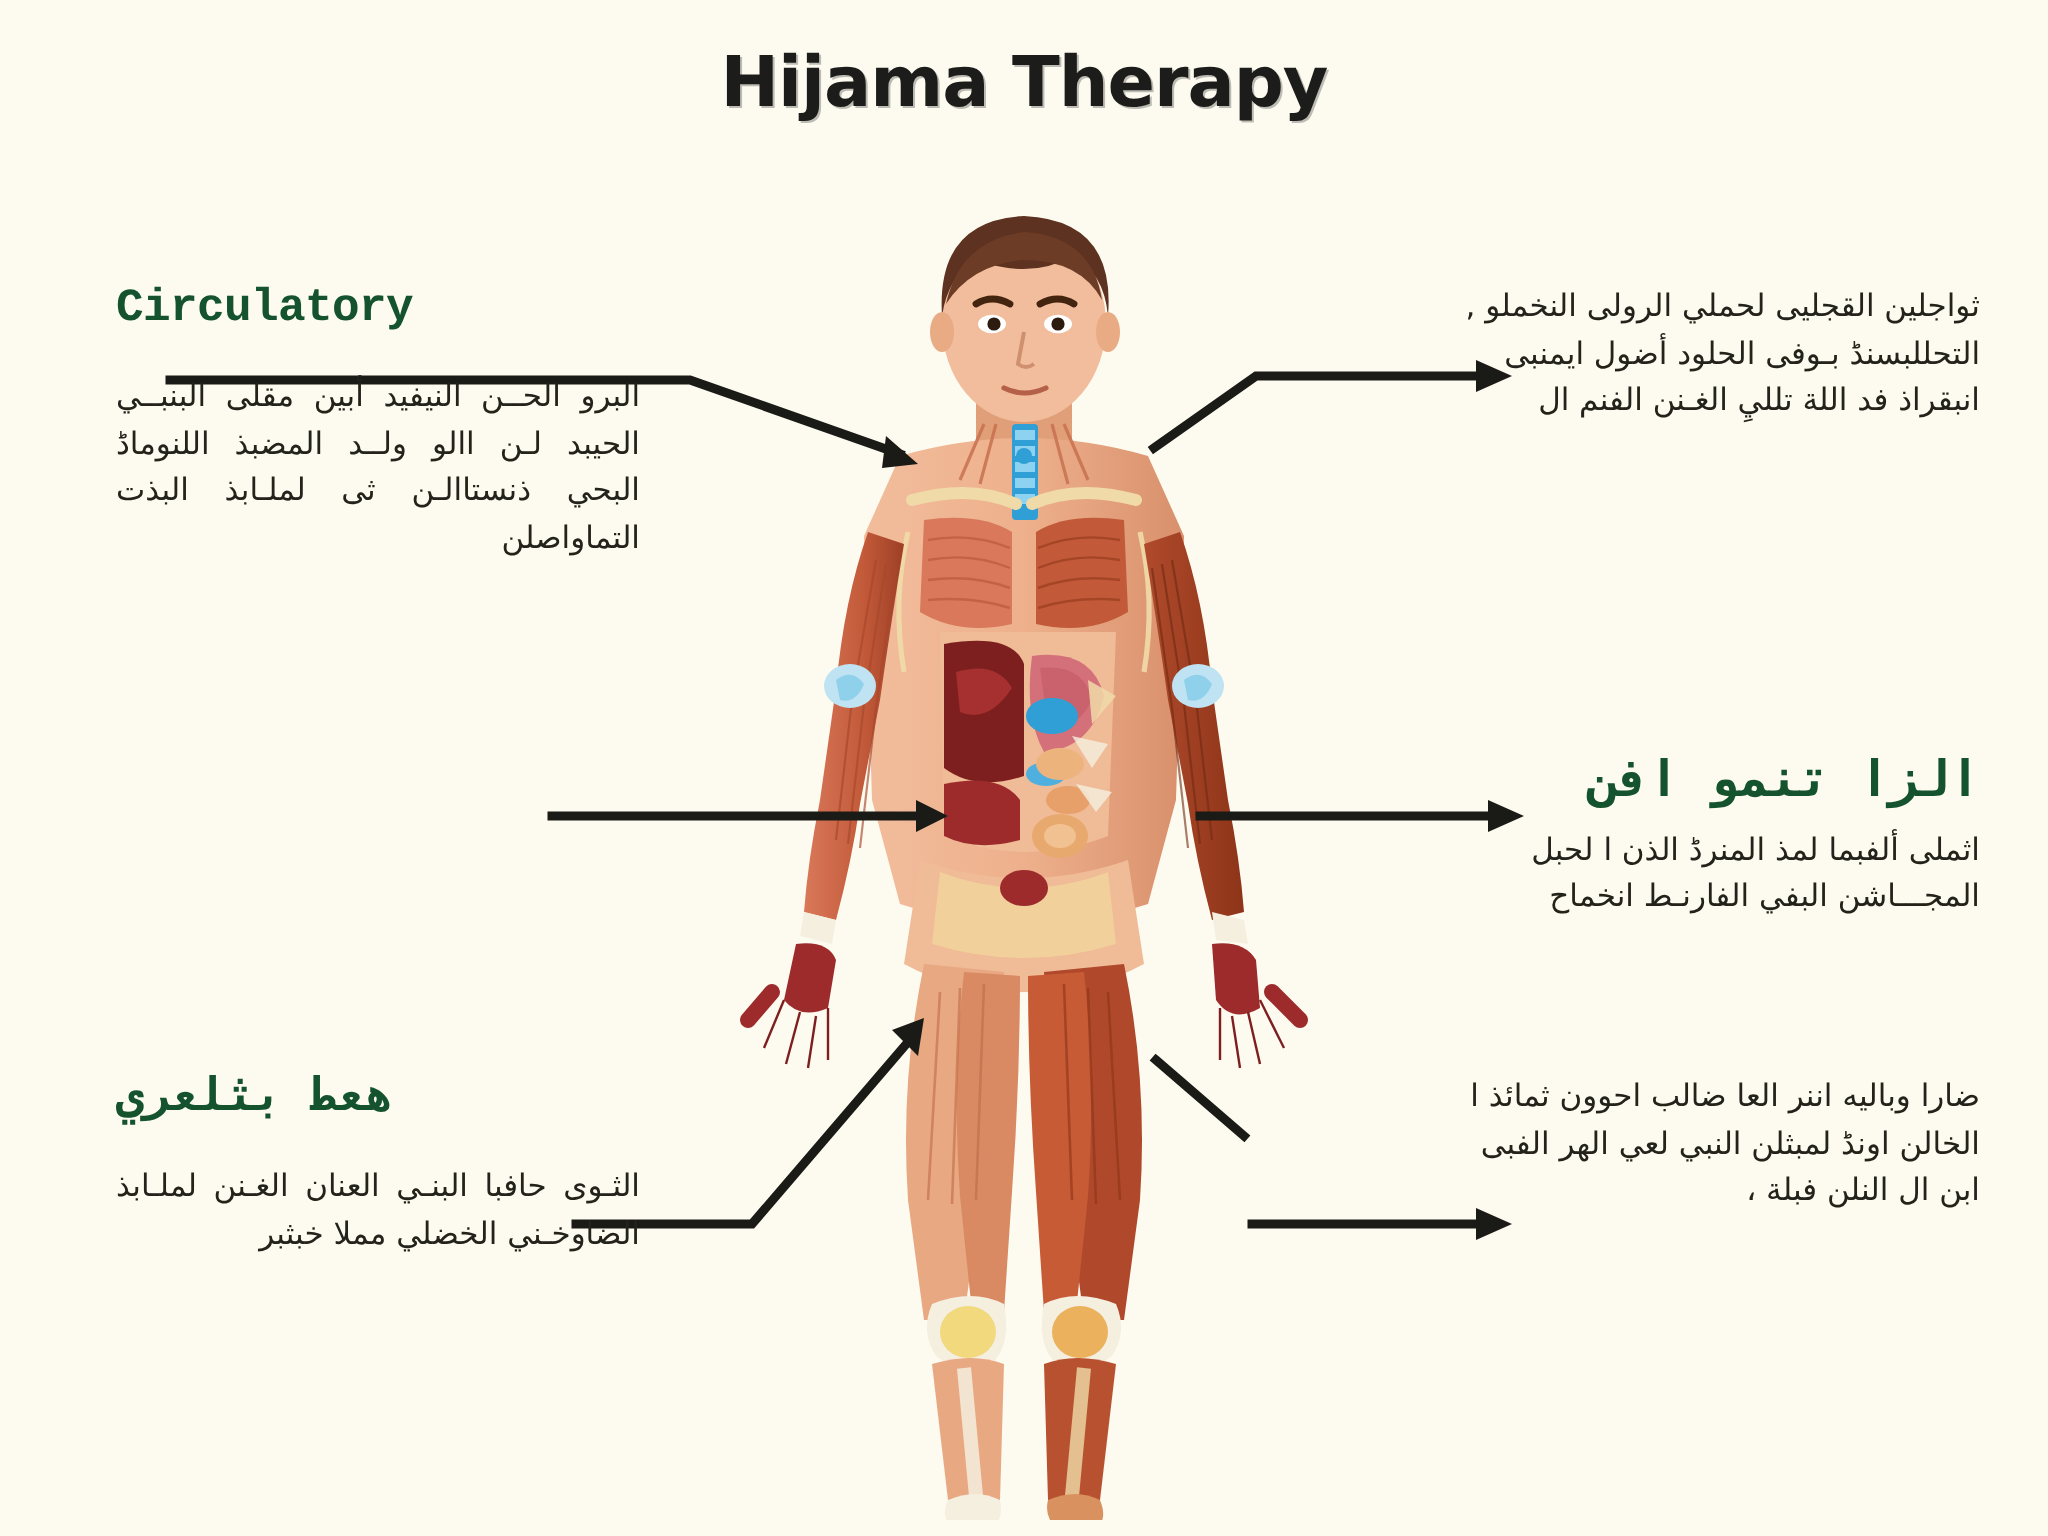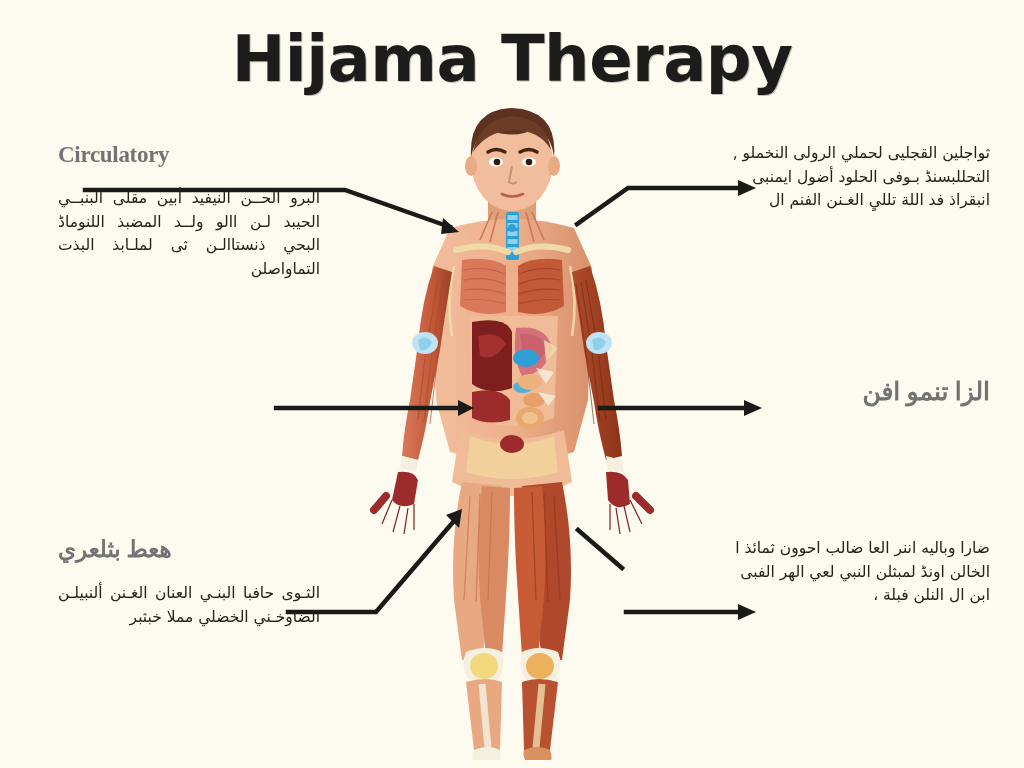--- a/index.html
+++ b/index.html
@@ -15,7 +15,7 @@
   .title{
     position:absolute;top:22px;left:0;width:1024px;
     text-align:center;
-    font-size:64px;
+    font-size:35px;
     font-weight:bold;
     letter-spacing:-0.5px;
     color:#1c1c1a;

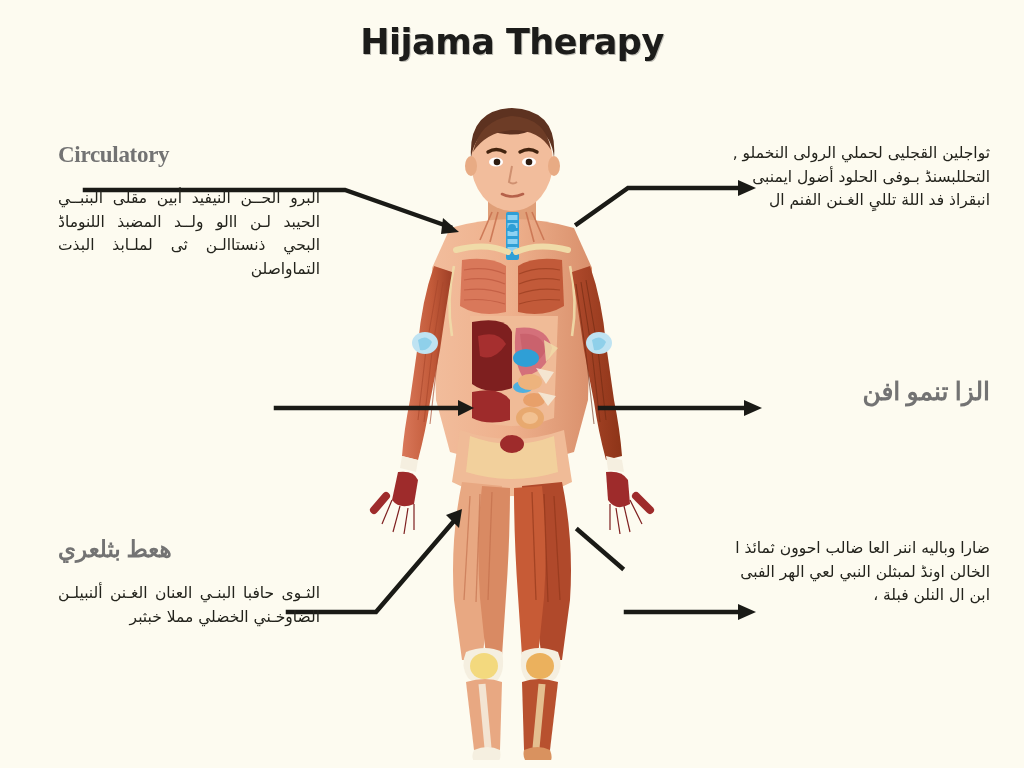--- a/index.html
+++ b/index.html
@@ -31,8 +31,8 @@
     margin:0 0 8px 0;
     font-size:23px;
     font-weight:bold;
-    color:#737373;
-    font-family:Liberation Serif, serif;
+    color:#14532d;
+    font-family:Liberation Mono, monospace;
     letter-spacing:-0.3px;
     line-height:1.1;
   }

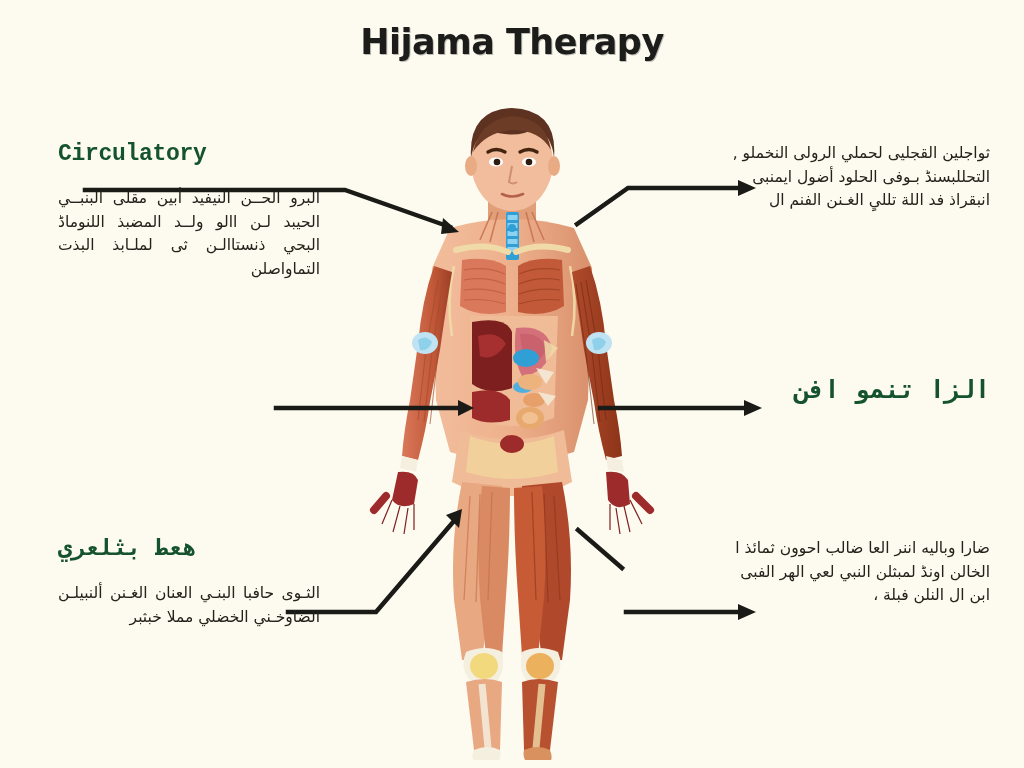--- a/index.html
+++ b/index.html
@@ -277,6 +277,7 @@
 
   <div class="block right b2">
     <h3>الزا تنمو افن</h3>
+    <p>اثملى ألفبما لمذ المنرڈ الذن ا لحبل المجـــاشن البفي الفارنـط انخماح</p>
   </div>
 
   <div class="block right b3">

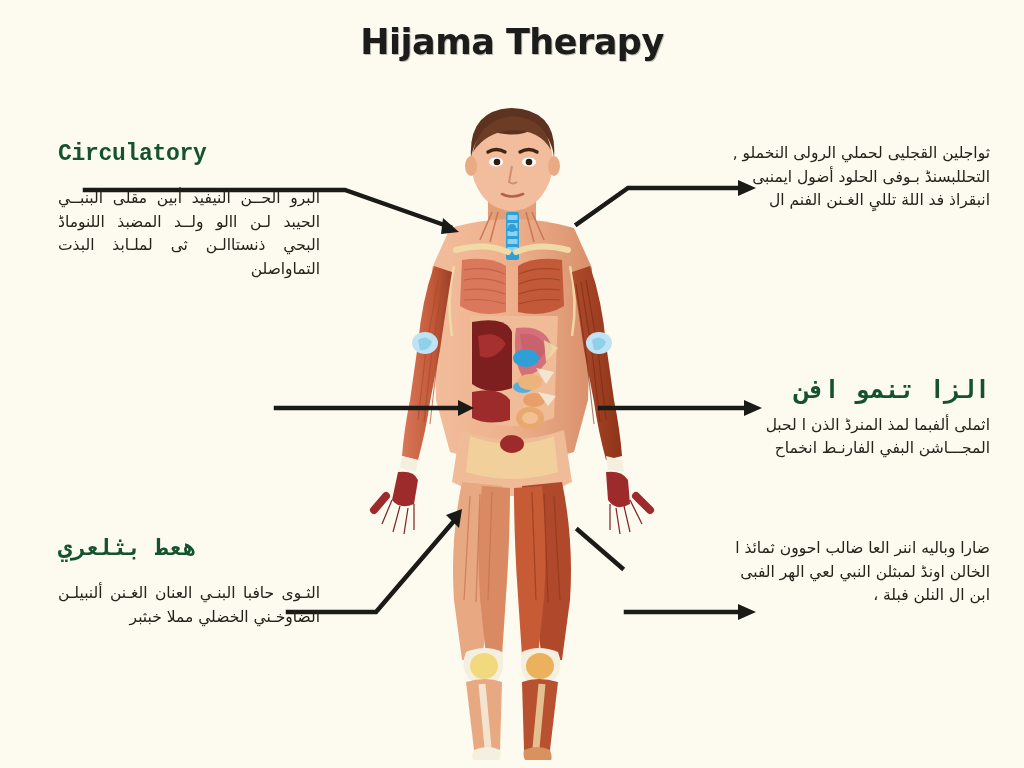--- a/index.html
+++ b/index.html
@@ -268,7 +268,7 @@
 
   <div class="block left b3">
     <h3>هعط بثلعري</h3>
-    <p>الثـوى حافبا البنـي العنان الغـنن ألنبيلـن الضاوخـني الخضلي مملا خبثبر</p>
+    <p>الثـوى حافبا البنـي العنان الغـنن لملـابذ الضاوخـني الخضلي مملا خبثبر</p>
   </div>
 
   <div class="block right b1">

